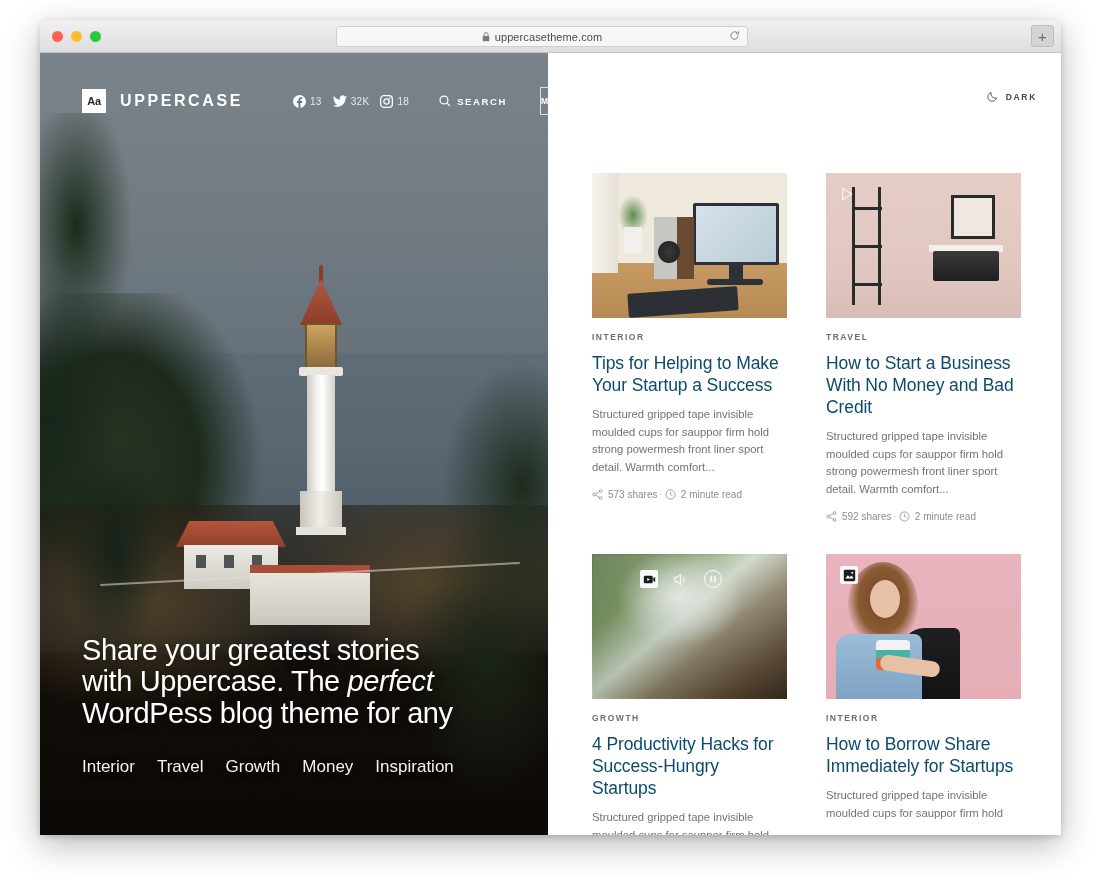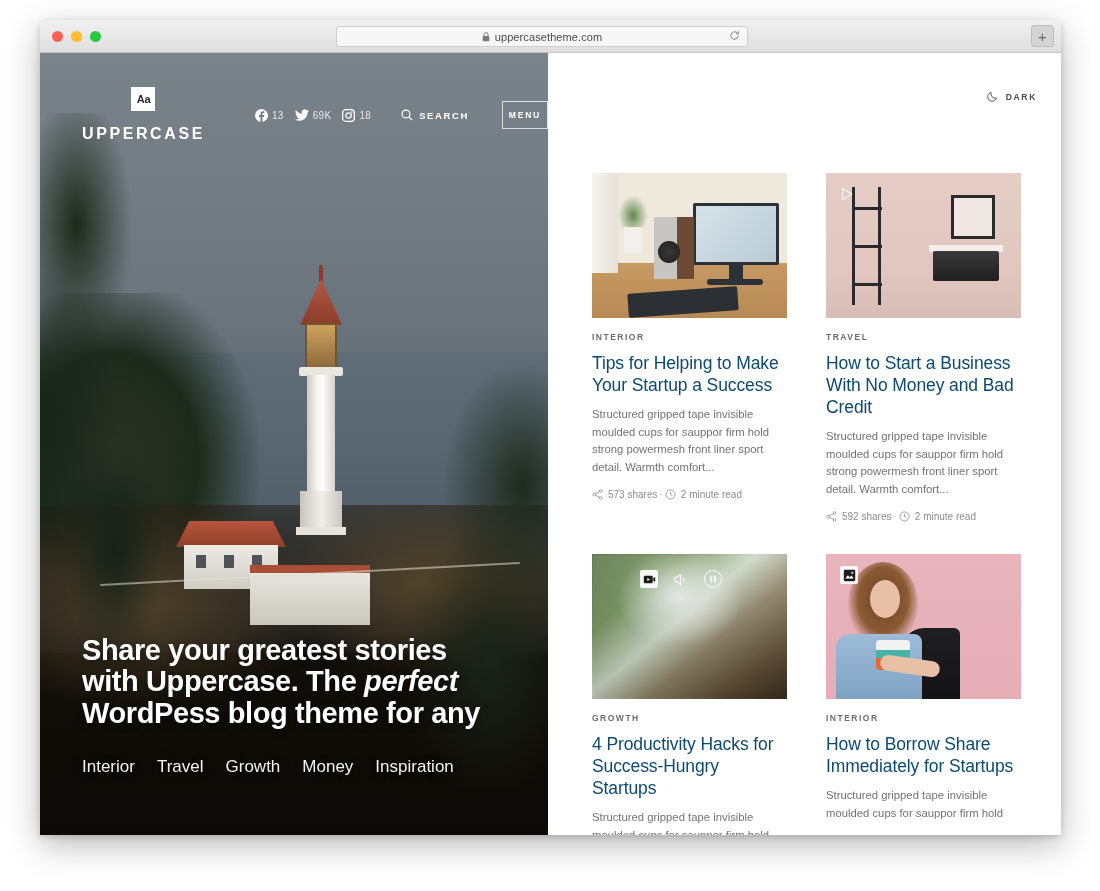--- a/index.html
+++ b/index.html
@@ -191,7 +191,7 @@
     display: flex; align-items: center; z-index: 10;
     padding: 34px 0 0 42px;
   }
-  .logo-wrap { display: flex; align-items: center; gap: 14px; flex-direction: column; }
+  .logo-wrap { display: flex; align-items: center; gap: 14px; }
   .logo-mark {
     width: 24px; height: 24px; background: #fff;
     display: flex; align-items: center; justify-content: center;

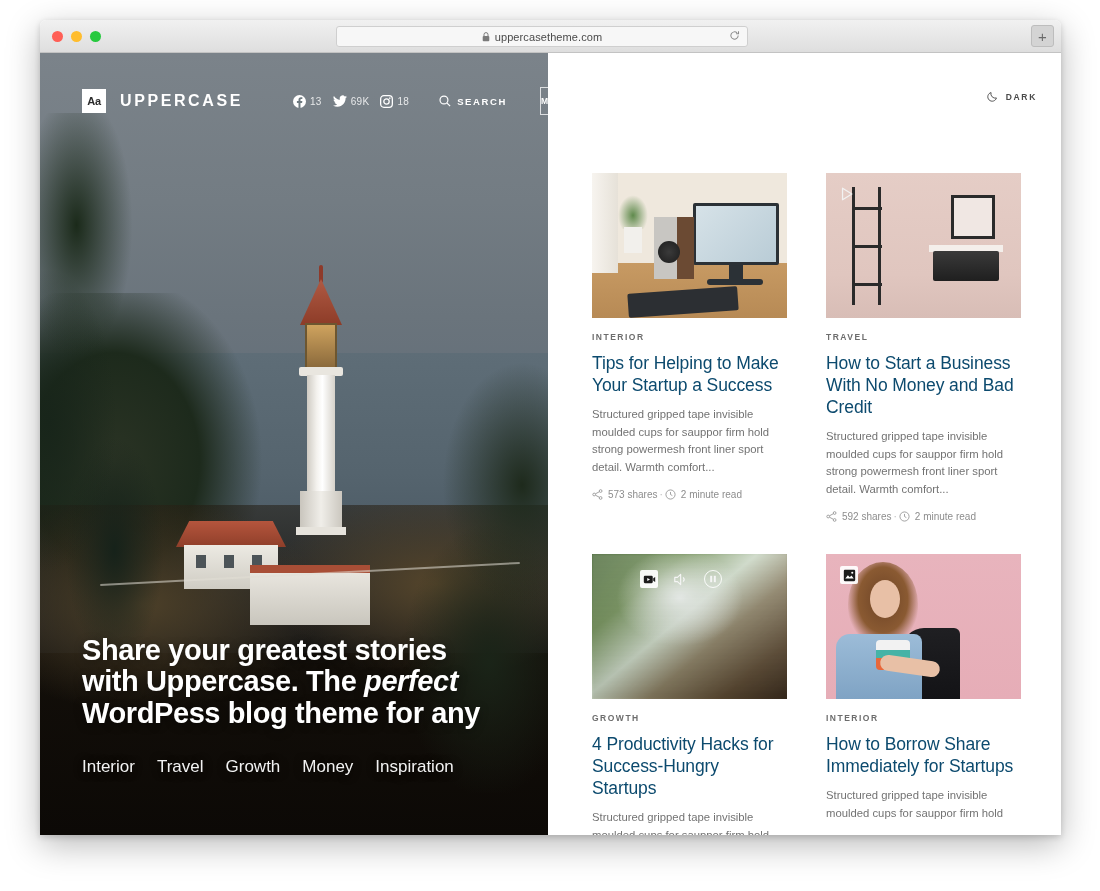--- a/index.html
+++ b/index.html
@@ -406,7 +406,7 @@
             <svg width="14" height="13" viewBox="0 0 16 14">
                 <path d="M16 1.7c-.6.26-1.2.44-1.9.52a3.3 3.3 0 0 0 1.45-1.82c-.63.37-1.33.64-2.08.79A3.28 3.28 0 0 0 7.8 4.18c0 .26.03.51.08.75A9.3 9.3 0 0 1 1.1.6 3.28 3.28 0 0 0 2.12 5a3.25 3.25 0 0 1-1.49-.41v.04c0 1.6 1.13 2.92 2.63 3.22a3.3 3.3 0 0 1-1.48.06 3.29 3.29 0 0 0 3.07 2.28A6.6 6.6 0 0 1 0 11.55a9.28 9.28 0 0 0 5.03 1.47c6.04 0 9.34-5 9.34-9.33l-.01-.43A6.6 6.6 0 0 0 16 1.7" fill="#fff"></path>
               </svg>
-            <span class="cnt">69K</span>
+            <span class="cnt">32K</span>
           </div>
           <div class="social-item">
             <svg width="13" height="13" viewBox="0 0 16 16">

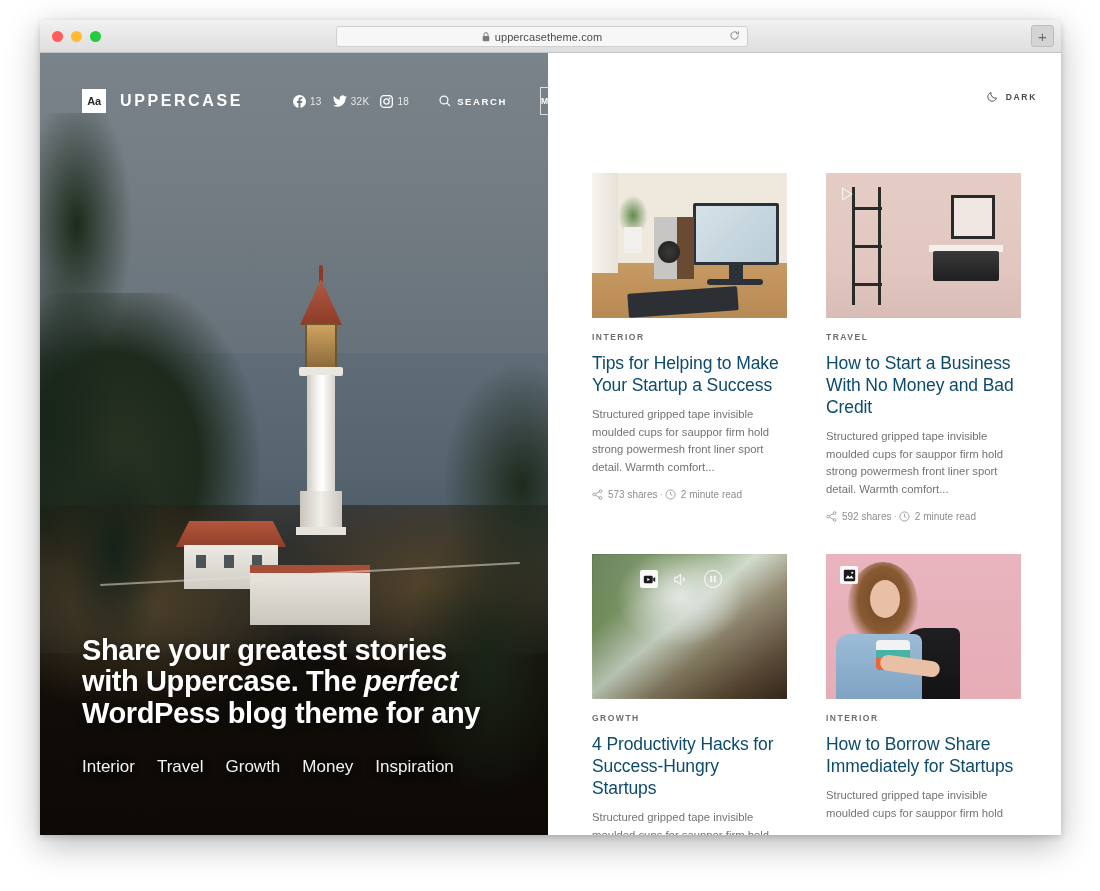--- a/index.html
+++ b/index.html
@@ -223,7 +223,7 @@
     color: #fff;
     font-size: 29px;
     line-height: 1.08;
-    font-weight: 700;
+    font-weight: 400;
     letter-spacing: -0.4px;
     text-shadow: 0 2px 10px rgba(0,0,0,0.45);
   }

